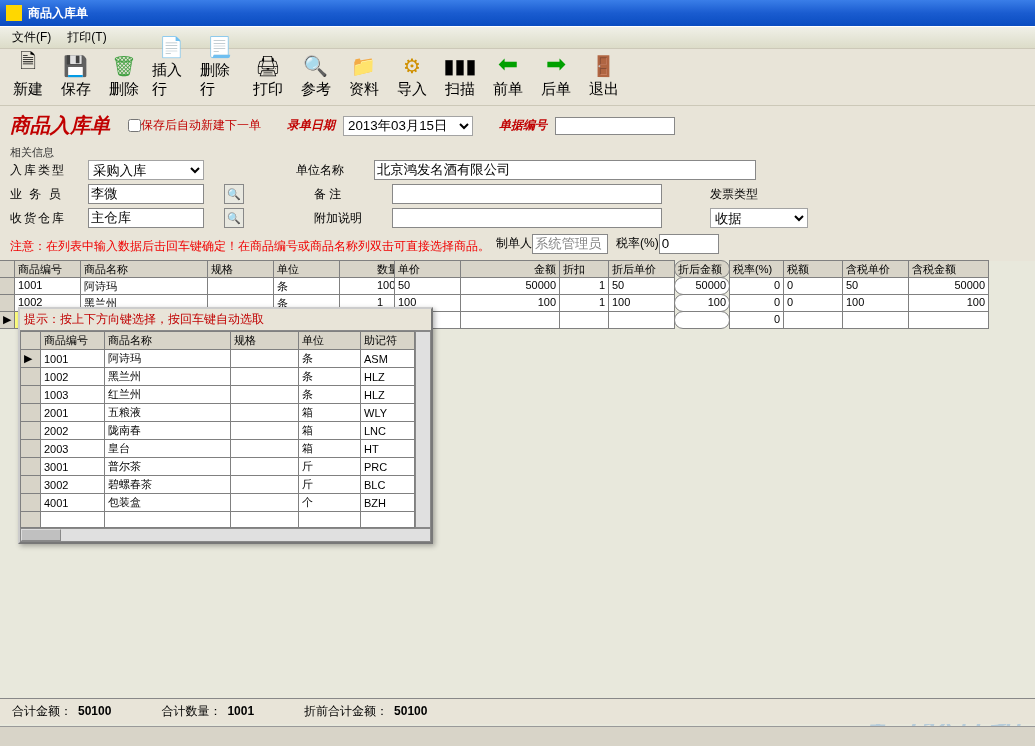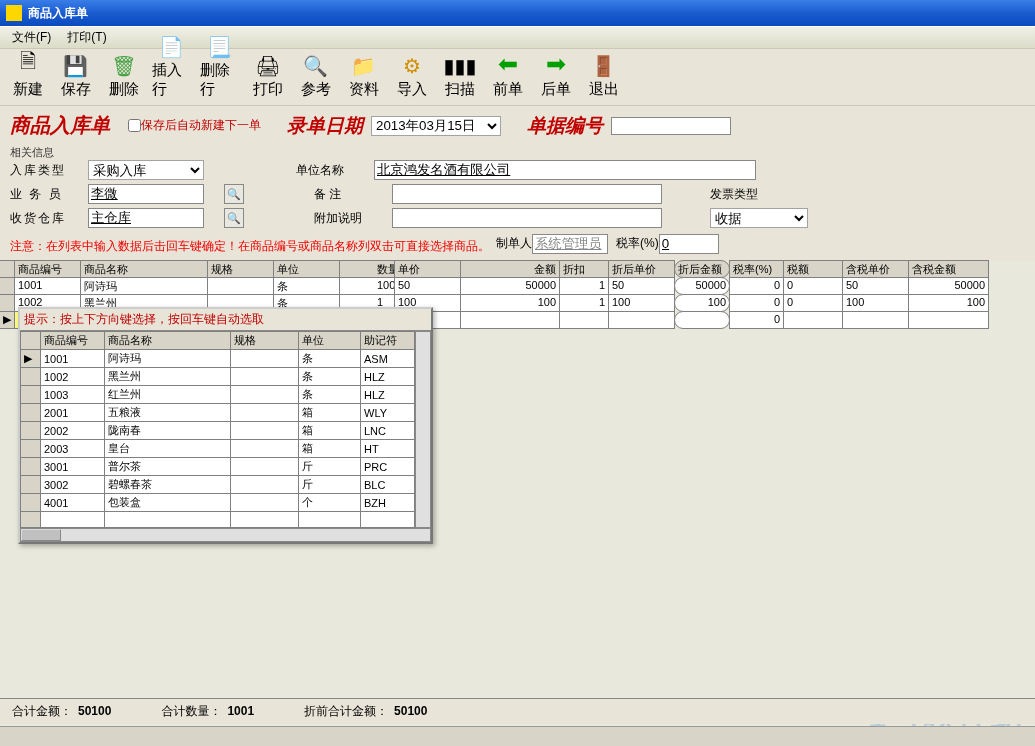--- a/index.html
+++ b/index.html
@@ -24,7 +24,7 @@
 .form-title-row { display: flex; align-items: center; margin-bottom: 6px; gap: 8px; }
 .form-title { color: #c00000; font-size: 20px; font-weight: bold; font-style: italic; margin-right: 10px; }
 .checkbox-wrap { display: flex; align-items: center; color: #c00000; font-size: 12px; }
-.red-label { color: #c00000; font-weight: bold; font-style: italic; font-size: 19px; margin-left: 18px; }
+.red-label { color: #c00000; font-weight: bold; font-style: italic; font-size: 12px; margin-left: 18px; }
 .bill-no-input { background: #fff; border: 1px solid #888; width: 120px; height: 18px; }
 .legend { font-size: 11px; color: #333; }
 

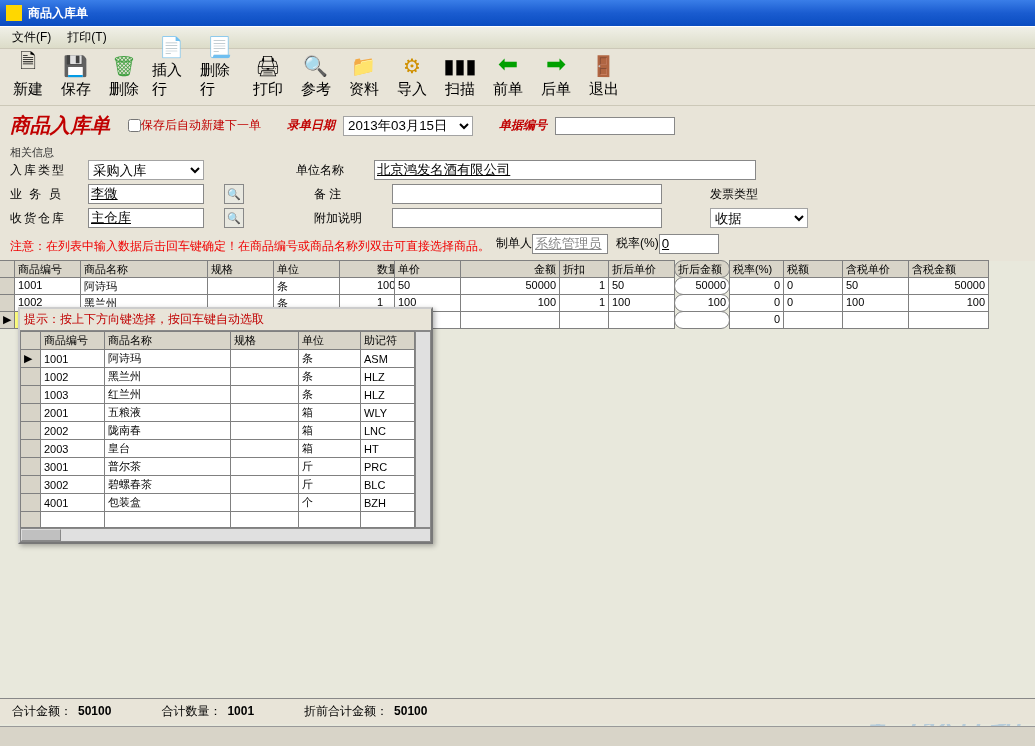--- a/index.html
+++ b/index.html
@@ -31,7 +31,7 @@
 .form-row { display: flex; align-items: center; margin-bottom: 4px; gap: 20px; }
 .fld-label { width: 58px; text-align: left; letter-spacing: 2px; }
 .fld-label-wide { width: 58px; text-align: left; }
-.fld-input { border: 1px solid #888; background: #fff; height: 20px; padding: 4px 2px; position: relative; text-decoration: underline; }
+.fld-input { border: 1px solid #888; background: #fff; height: 20px; padding: 4px 2px; position: relative; }
 .fld-select { border: 1px solid #a3a3a3; background: #fff; height: 20px; }
 .lookup-btn { width: 20px; height: 20px; border: 1px solid #888; background: #e8e8e0; display: inline-flex; align-items: center; justify-content: center; cursor: pointer; font-size: 11px; }
 

